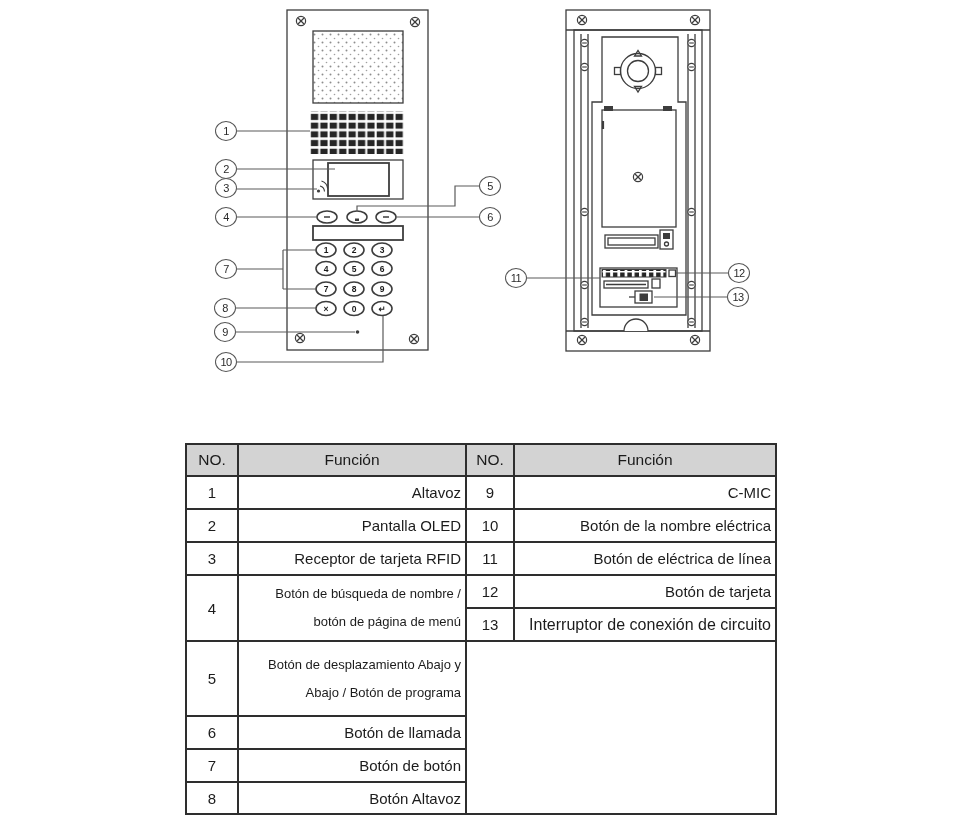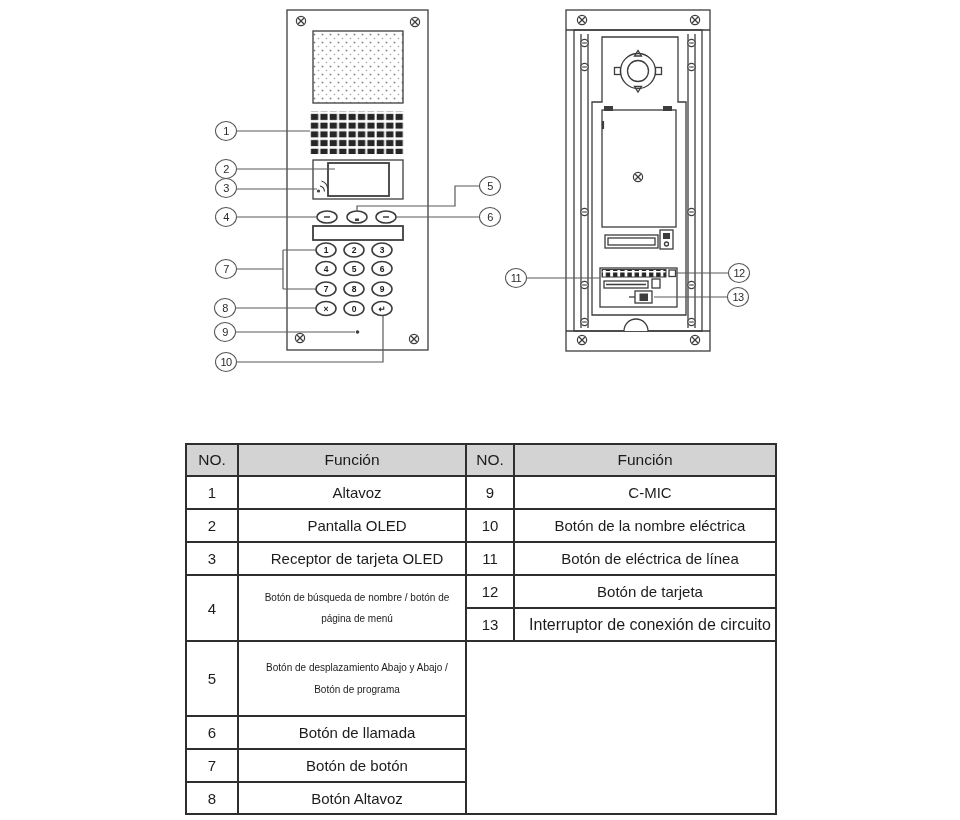--- a/index.html
+++ b/index.html
@@ -30,7 +30,7 @@
     text-align:center; height:32px; color:#1a1a1a;
   }
   .func-table td.no { text-align:center; width:52px; }
-  .func-table td.func { text-align:center; padding-left:14px; padding-right:4px; }
+  .func-table td.func { text-align:right; padding-left:14px; padding-right:4px; }
   .func-table td.sm { font-size:10px; line-height:2.15; }
   .func-table td.sm13 { font-size:16px; }
   .func-table tr.h33 { height:33px; }

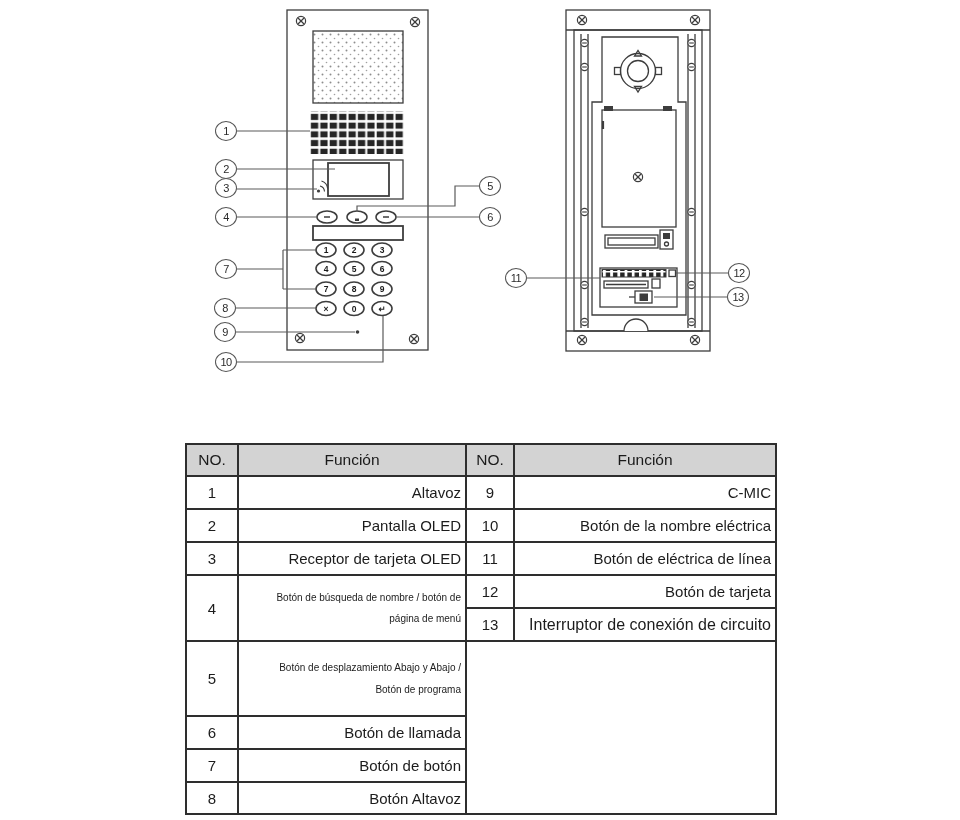--- a/index.html
+++ b/index.html
@@ -275,7 +275,7 @@
   </tr>
   <tr class="h33">
     <td class="no">3</td>
-    <td class="func">Receptor de tarjeta OLED</td>
+    <td class="func">Receptor de tarjeta RFID</td>
     <td class="no">11</td>
     <td class="func">Botón de eléctrica de línea</td>
   </tr>

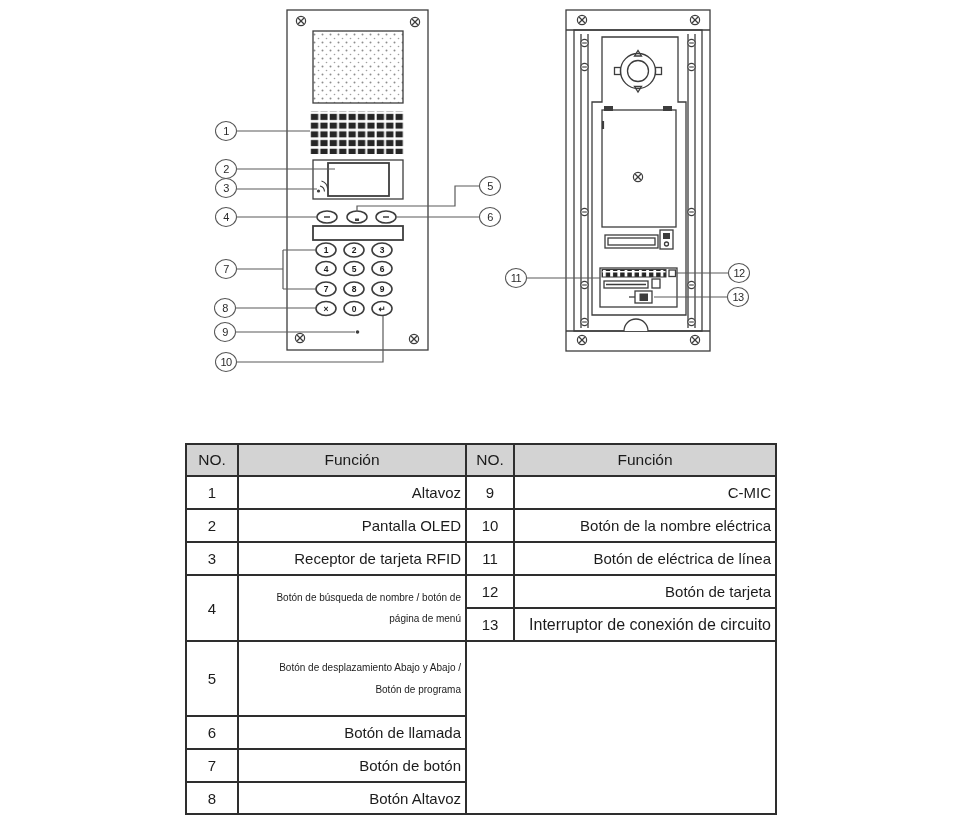--- a/index.html
+++ b/index.html
@@ -31,7 +31,7 @@
   }
   .func-table td.no { text-align:center; width:52px; }
   .func-table td.func { text-align:right; padding-left:14px; padding-right:4px; }
-  .func-table td.sm { font-size:10px; line-height:2.15; }
+  .func-table td.sm { font-size:13px; line-height:2.15; }
   .func-table td.sm13 { font-size:16px; }
   .func-table tr.h33 { height:33px; }
   .func-table tr.h75 { height:75px; }

